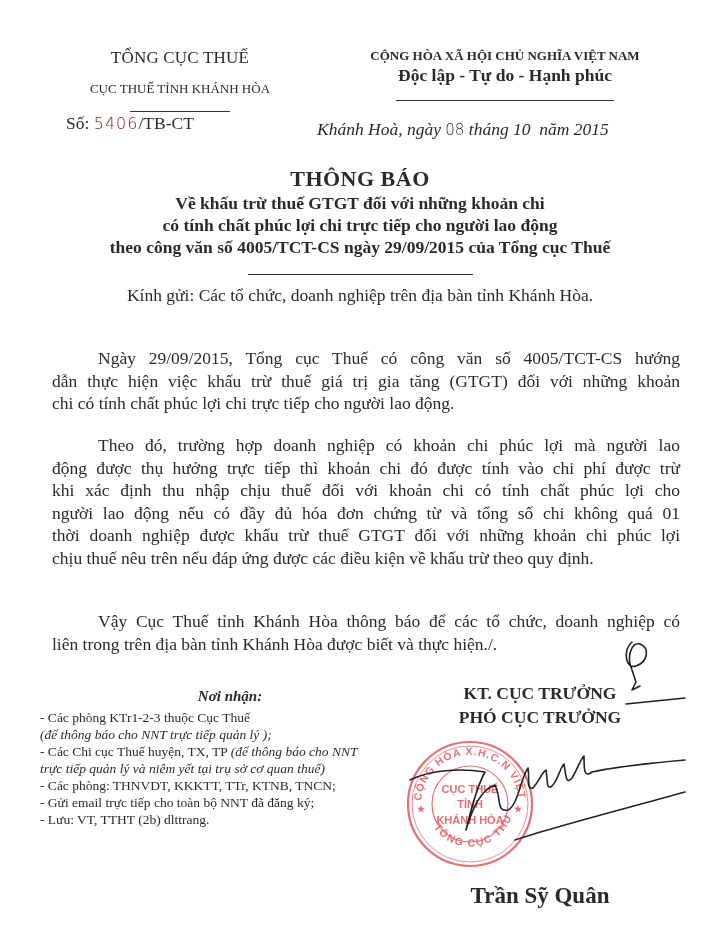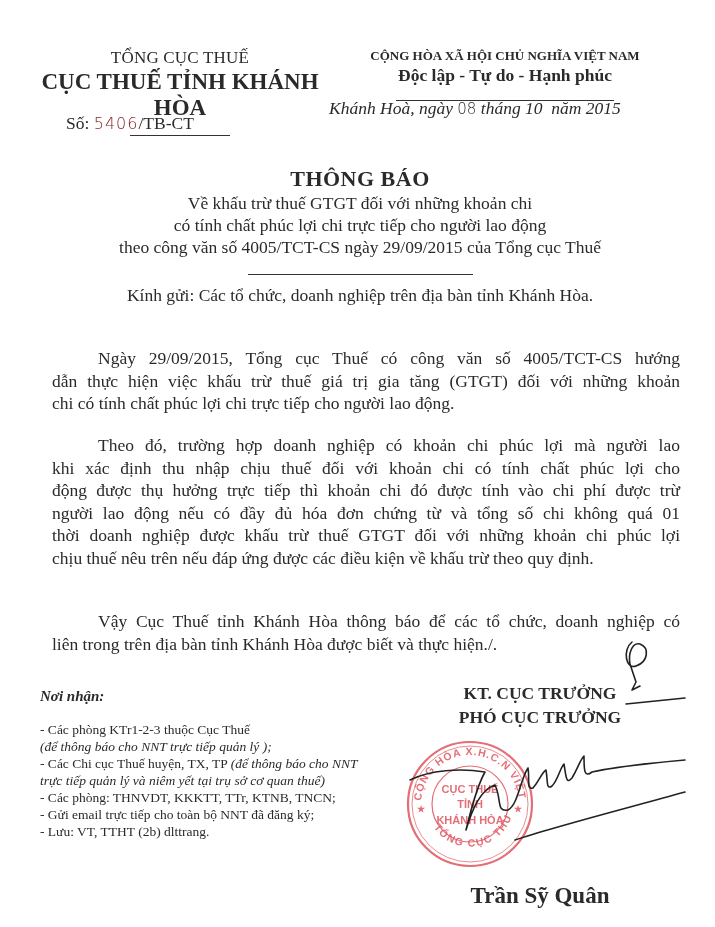--- a/index.html
+++ b/index.html
@@ -12,7 +12,7 @@
   
   .hdr-left { left: 40px; top: 48px; width: 280px; text-align: center; }
   .hdr-left .l1 { font-size: 17px; letter-spacing: 0.2px; }
-  .hdr-left .l2 { font-size: 23px; font-weight: bold; margin-top: 1px; }
+  .hdr-left .l2 { font-size: 13px; font-weight: normal; margin-top: 13px; }
   .hdr-left .rule { width: 100px; height: 1px; background: #333; margin: 14px auto 0; }
   .hdr-right { left: 305px; top: 48px; width: 400px; text-align: center; }
   .hdr-right .l1 { font-size: 13px; font-weight: bold; }

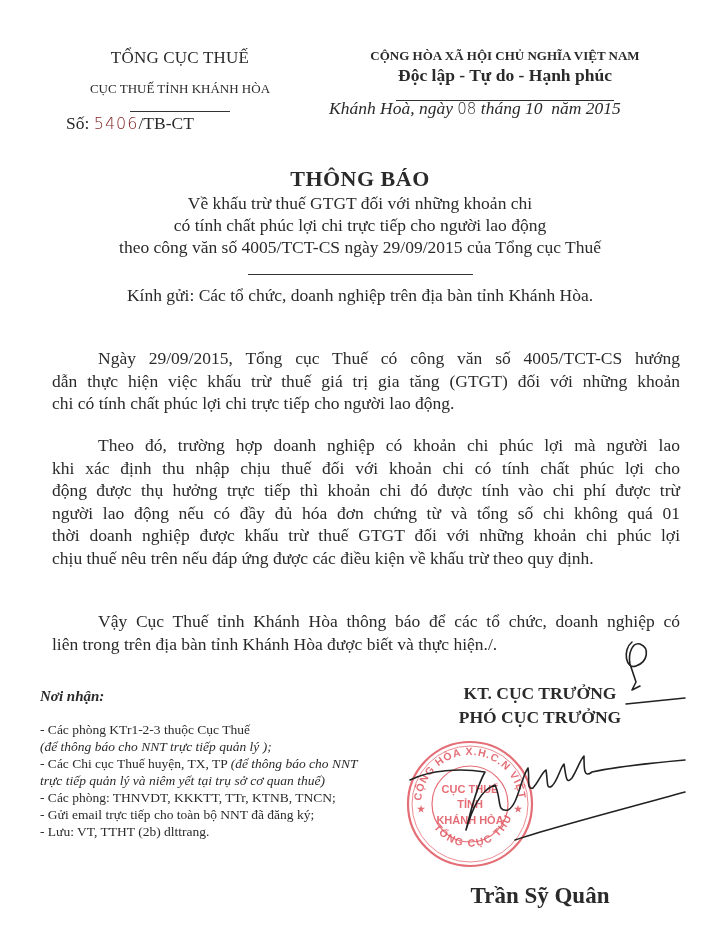--- a/index.html
+++ b/index.html
@@ -21,7 +21,7 @@
 
   .docno { left: 66px; top: 113px; font-size: 17.5px; }
   .docno .hand { font-family: "DejaVu Sans", sans-serif; font-size: 16px; letter-spacing: 1px; color: #7f1d1d; font-weight: 300; }
-  .dateline { left: 317px; top: 98px; font-size: 17.5px; font-style: italic; margin-left: 12px; }
+  .dateline { left: 317px; top: 119px; font-size: 17.5px; font-style: italic; }
   .dateline .hand { font-style: normal; font-family: "DejaVu Sans", sans-serif; font-size: 15px; font-weight: 300; }
 
   

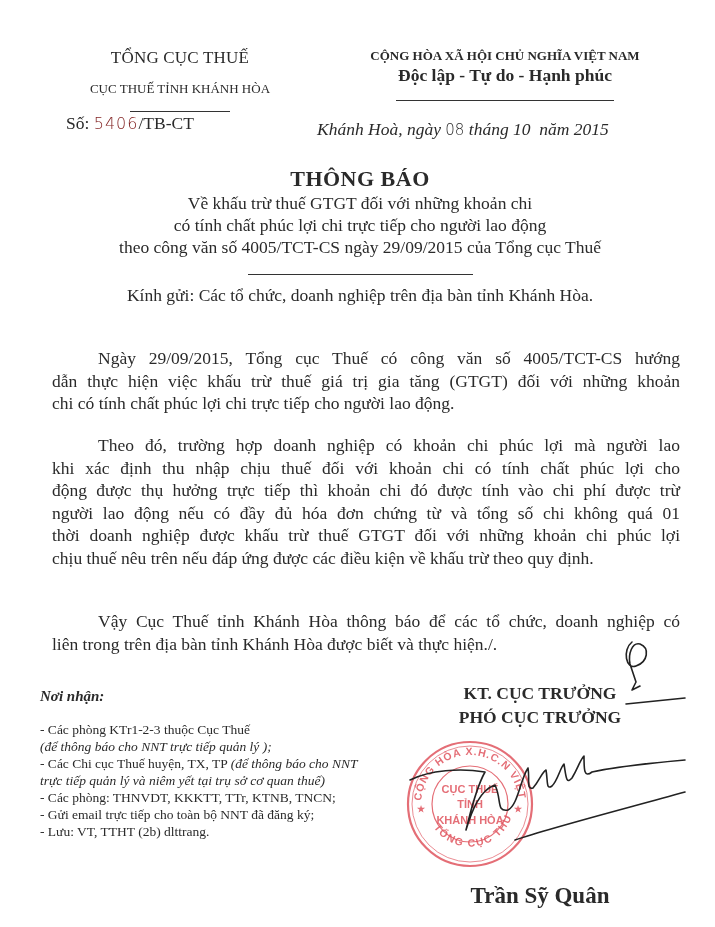--- a/index.html
+++ b/index.html
@@ -27,7 +27,7 @@
   
   .title-block { left: 60px; top: 166px; width: 600px; text-align: center; }
   .title-block .main { font-size: 22px; font-weight: bold; letter-spacing: 0.5px; }
-  .title-block .sub { font-size: 17.5px; font-weight: normal; line-height: 22px; }
+  .title-block .sub { font-size: 17.5px; font-weight: bold; line-height: 22px; }
   .title-block .rule { width: 225px; height: 1px; background: #333; margin: 16px auto 0; }
 
   .kinh-gui { left: 60px; top: 285px; width: 600px; text-align: center; font-size: 17.5px; }

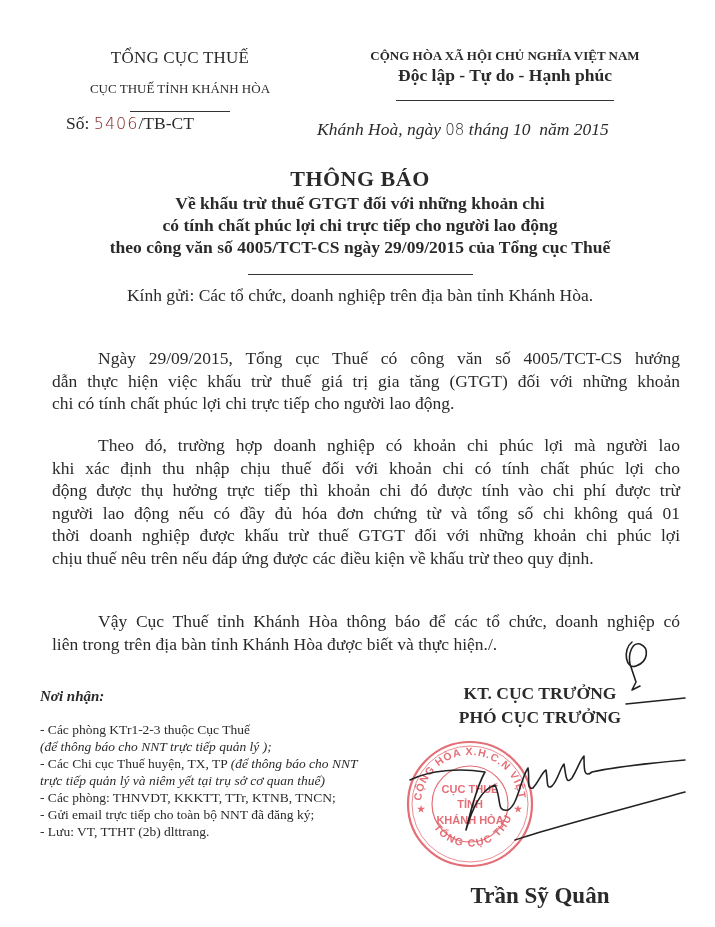--- a/index.html
+++ b/index.html
@@ -90,8 +90,8 @@
 
 <div class="abs body-text" style="top:434px;">
   <span class="line" style="padding-left:46px">Theo đó, trường hợp doanh nghiệp có khoản chi phúc lợi mà người lao</span>
+  <span class="line">động được thụ hưởng trực tiếp thì khoản chi đó được tính vào chi phí được trừ</span>
   <span class="line">khi xác định thu nhập chịu thuế đối với khoản chi có tính chất phúc lợi cho</span>
-  <span class="line">động được thụ hưởng trực tiếp thì khoản chi đó được tính vào chi phí được trừ</span>
   <span class="line">người lao động nếu có đầy đủ hóa đơn chứng từ và tổng số chi không quá 01</span>
   <span class="line">thời doanh nghiệp được khấu trừ thuế GTGT đối với những khoản chi phúc lợi</span>
   <span class="line last">chịu thuế nêu trên nếu đáp ứng được các điều kiện về khấu trừ theo quy định.</span>

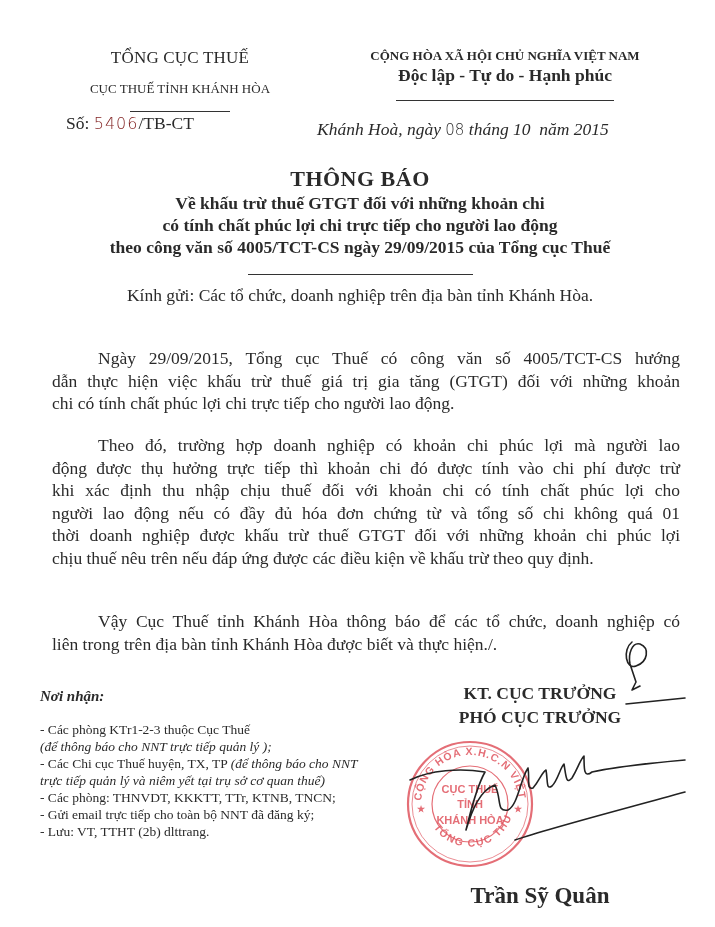--- a/index.html
+++ b/index.html
@@ -39,7 +39,7 @@
 
   
   .recipients { left: 40px; top: 688px; width: 380px; font-size: 13.5px; line-height: 17px; }
-  .recipients .heading { font-size: 15px; font-weight: bold; font-style: italic; margin-bottom: 16px; }
+  .recipients .heading { font-size: 15px; font-weight: bold; font-style: italic; margin-bottom: 4px; text-align: center; }
   .recipients .it { font-style: italic; }
 
   

